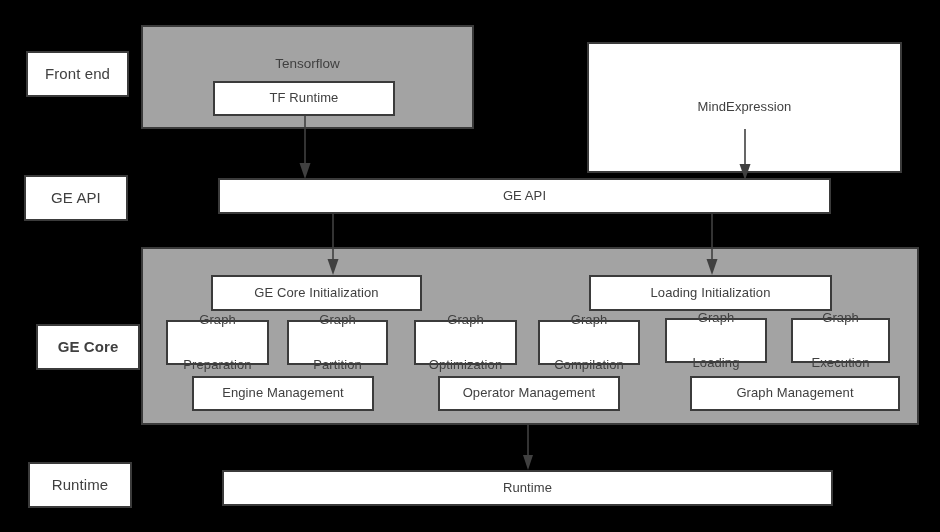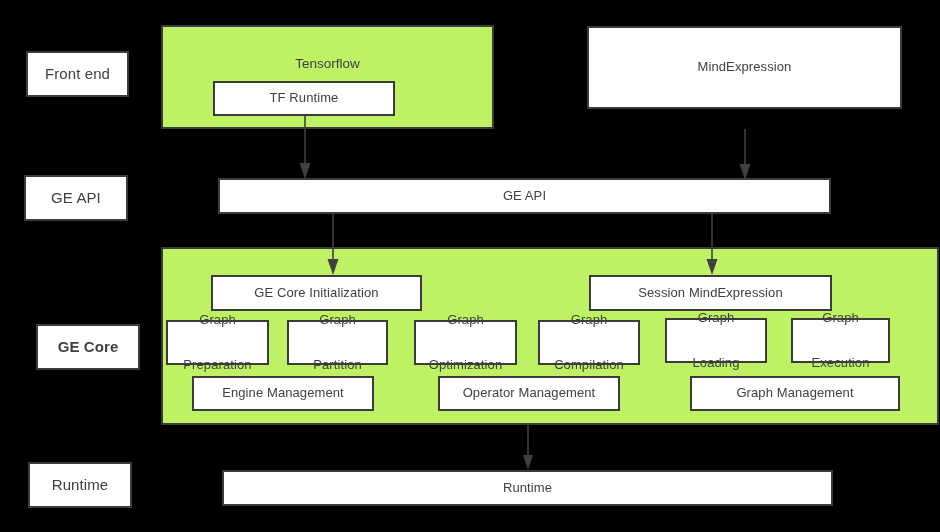--- a/index.html
+++ b/index.html
@@ -27,10 +27,9 @@
   .layer-label{font-size:15px;text-align:center;}
   .panel{
     position:absolute;
-    background:#bef264;
+    background:#a3a3a3;
     border:2px solid #3b3b3b;
     box-sizing:border-box;
-    margin-left:20px;
   }
   .panel-title{
     position:absolute;

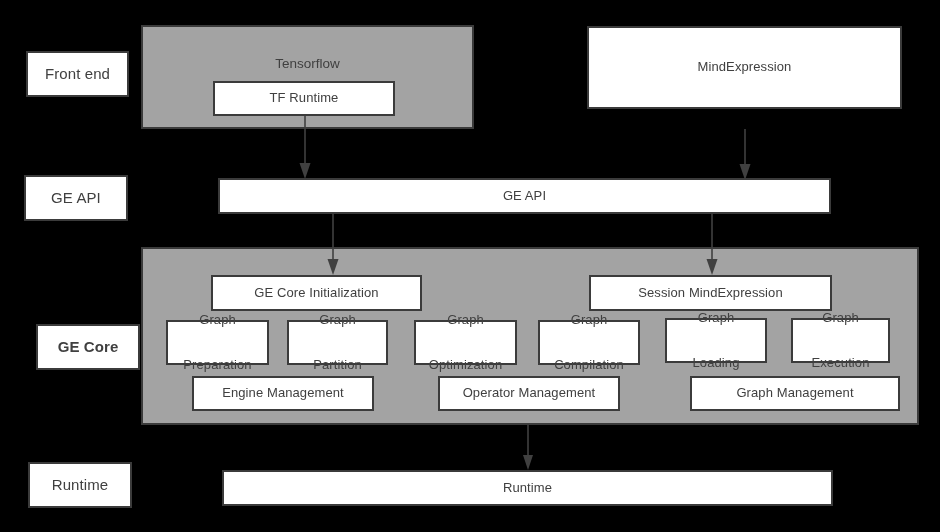--- a/index.html
+++ b/index.html
@@ -61,7 +61,7 @@
   </div>
   <div class="box" style="left:213px;top:81px;width:182px;height:35px;">TF Runtime</div>
 
-  <div class="box" style="left:587px;top:26px;width:315px;height:83px;">MindExpression</div>
+  <div class="box" style="left:587px;top:42px;width:315px;height:131px;">MindExpression</div>
 
   <div class="box" style="left:218px;top:178px;width:613px;height:36px;">GE API</div>
 

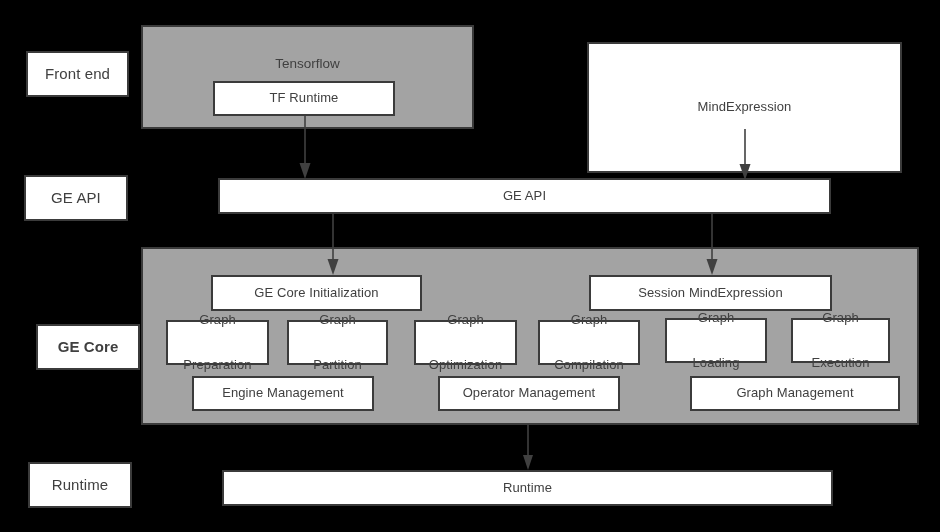--- a/index.html
+++ b/index.html
@@ -68,7 +68,7 @@
   <div class="panel" style="left:141px;top:247px;width:778px;height:178px;"></div>
 
   <div class="box wide" style="left:211px;top:275px;width:211px;height:36px;">GE Core Initialization</div>
-  <div class="box wide" style="left:589px;top:275px;width:243px;height:36px;">Session MindExpression</div>
+  <div class="box wide" style="left:589px;top:275px;width:243px;height:36px;">Loading Initialization</div>
 
   <div class="box two-line" style="left:166px;top:320px;width:103px;height:45px;">
     <span>Graph</span>

